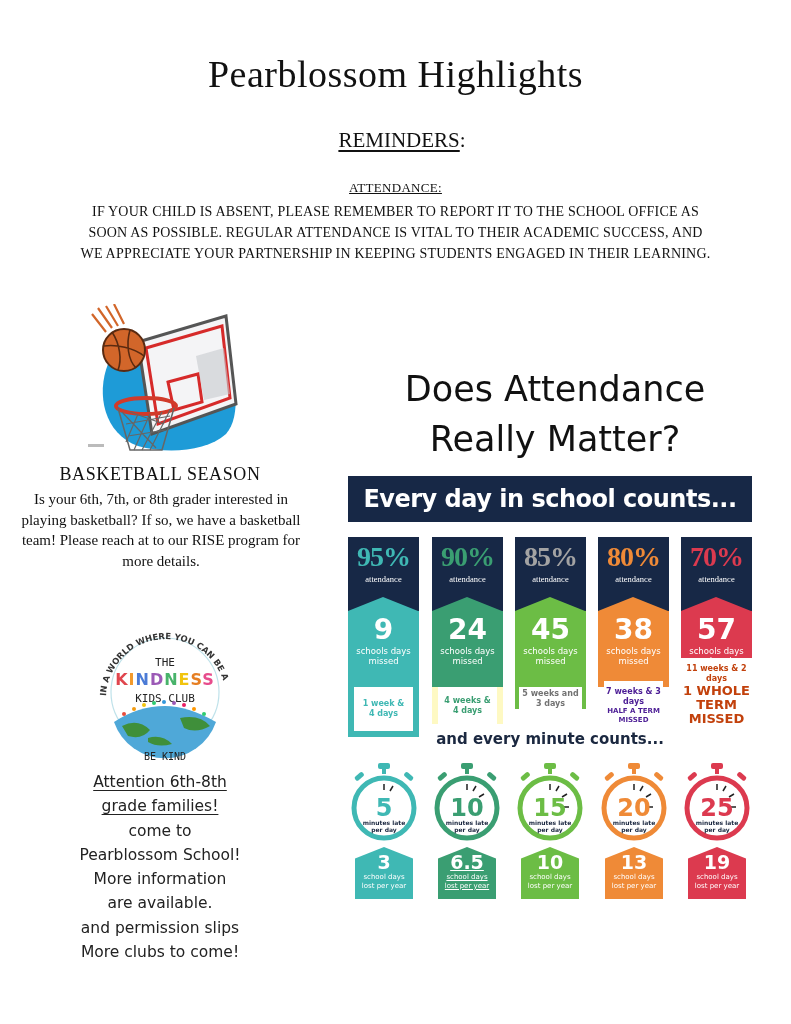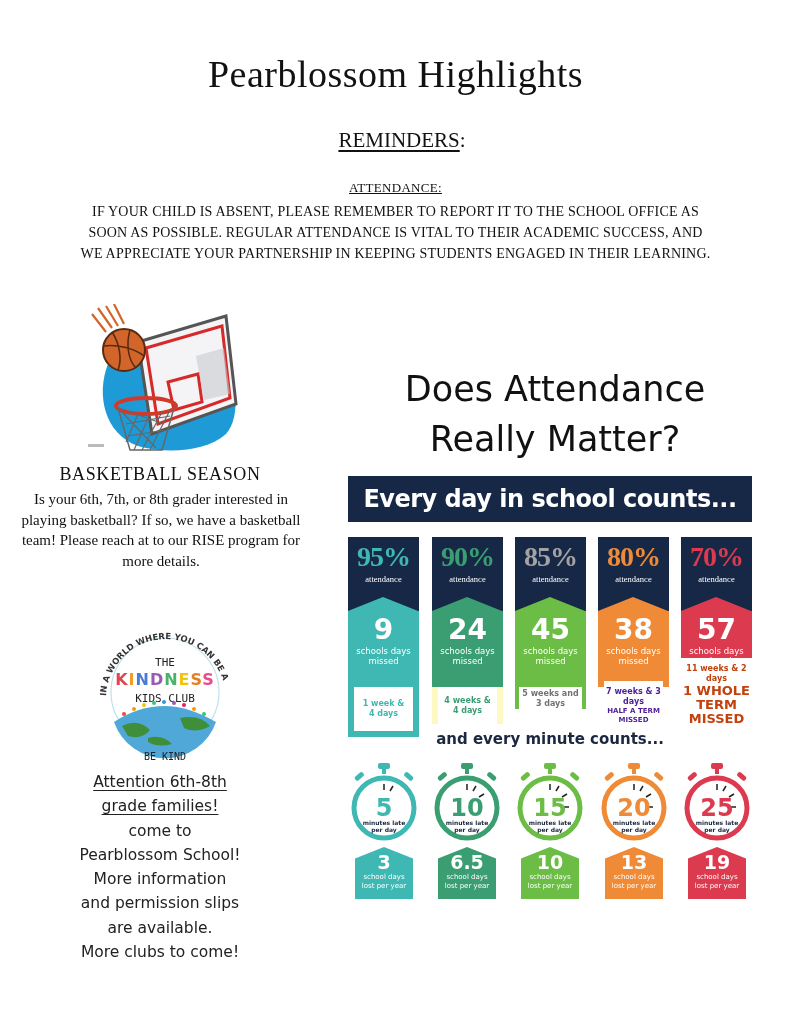--- a/index.html
+++ b/index.html
@@ -259,7 +259,7 @@
   <div class="hl">school days</div>
   <div class="hl">lost per year</div>
 </div>
-<div class="house" style="left:438px;background:#3a9e72;clip-path:polygon(0 22%,50% 0,100% 22%,100% 100%,0 100%);">
+<div class="house" style="left:438px;background:#3a9e72;clip-path:polygon(0 22%,50% 0,100% 22%,100% 100%,0 100%);text-decoration:underline;">
   <div class="hn">6.5</div>
   <div class="hl">school days</div>
   <div class="hl">lost per year</div>

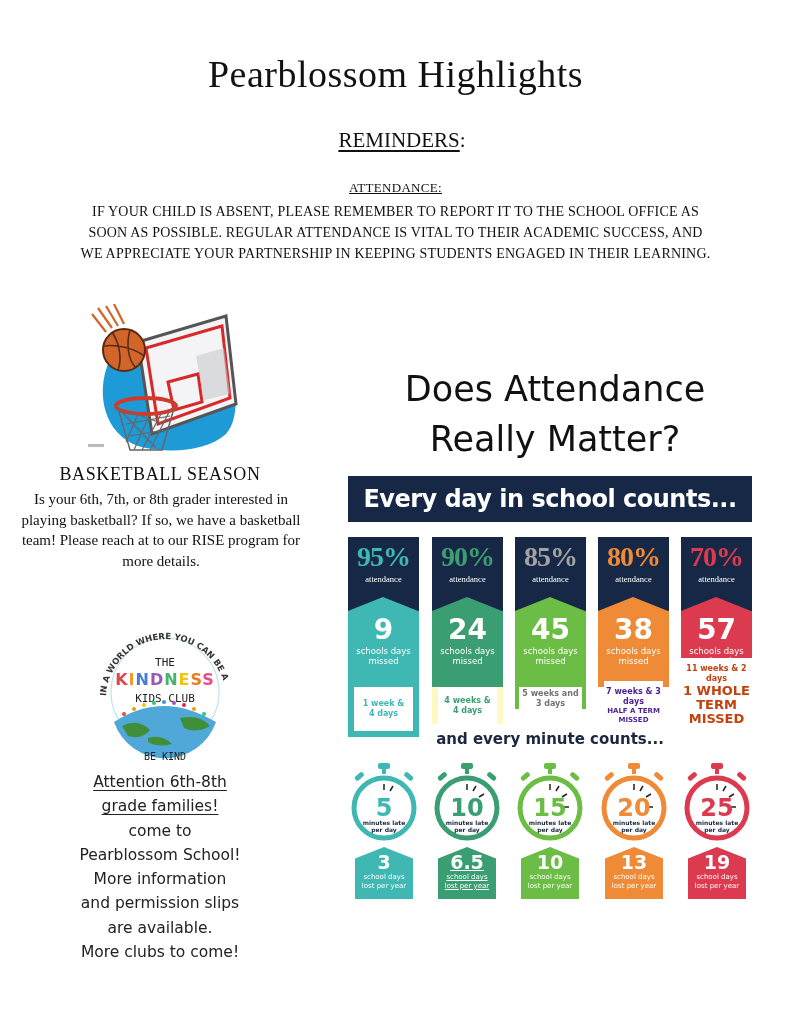--- a/index.html
+++ b/index.html
@@ -104,8 +104,8 @@
   <div>come to</div>
   <div>Pearblossom School!</div>
   <div>More information</div>
+  <div>are available.</div>
   <div>and permission slips</div>
-  <div>are available.</div>
   <div>More clubs to come!</div>
 </div>
 

